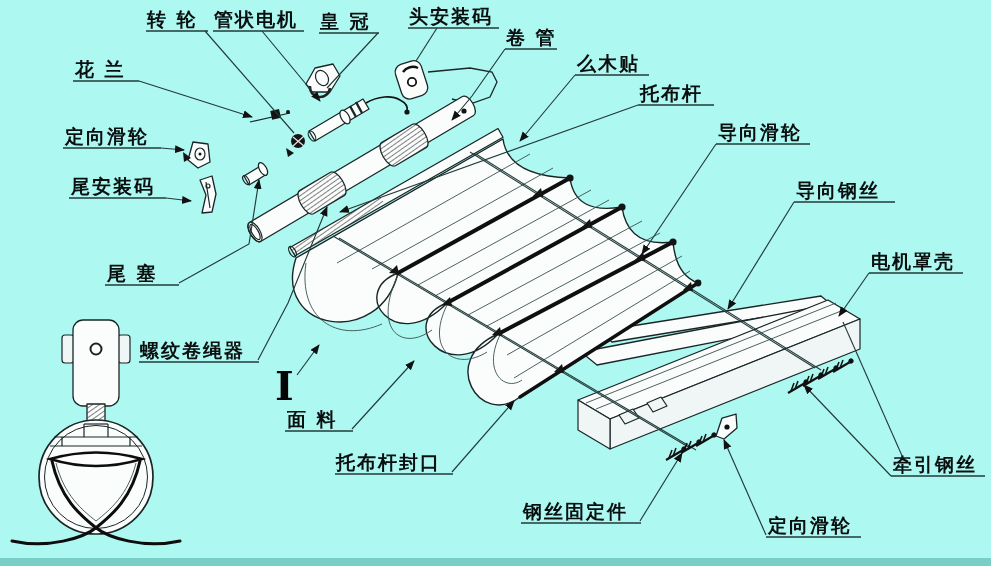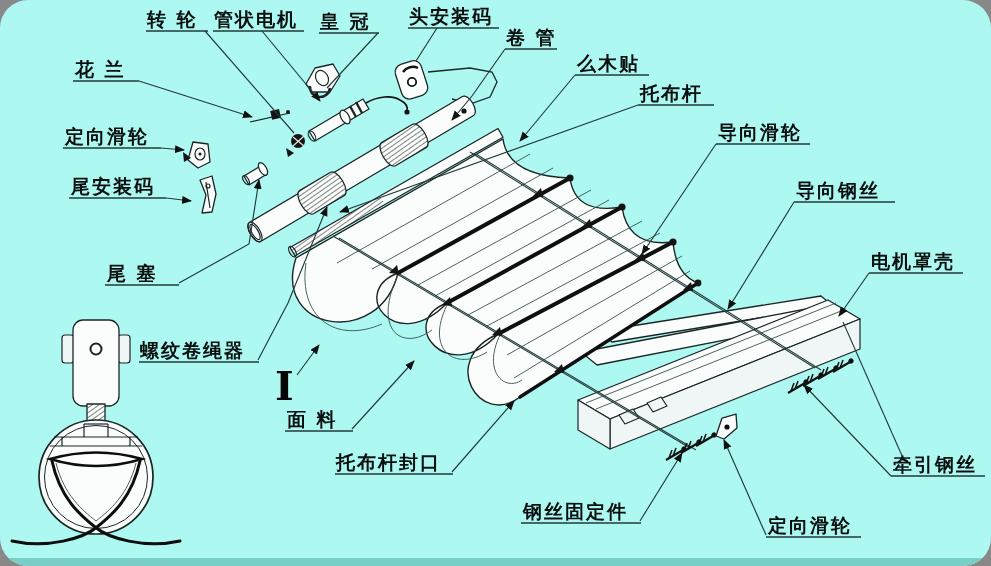--- a/index.html
+++ b/index.html
@@ -4,7 +4,7 @@
 <style>
   html,body{margin:0;padding:0;background:#888;}
   .stage{position:relative;width:991px;height:566px;overflow:hidden;
-         font-family:"DejaVu Sans","Liberation Sans",sans-serif;border-radius:28px;}
+         font-family:"DejaVu Sans","Liberation Sans",sans-serif;}
   svg{position:absolute;left:0;top:0;display:block;}
   .lbl{font-family:"DejaVu Sans","Liberation Sans",sans-serif;
        font-size:19px;font-weight:bold;fill:#0a0f0f;letter-spacing:2px;}

